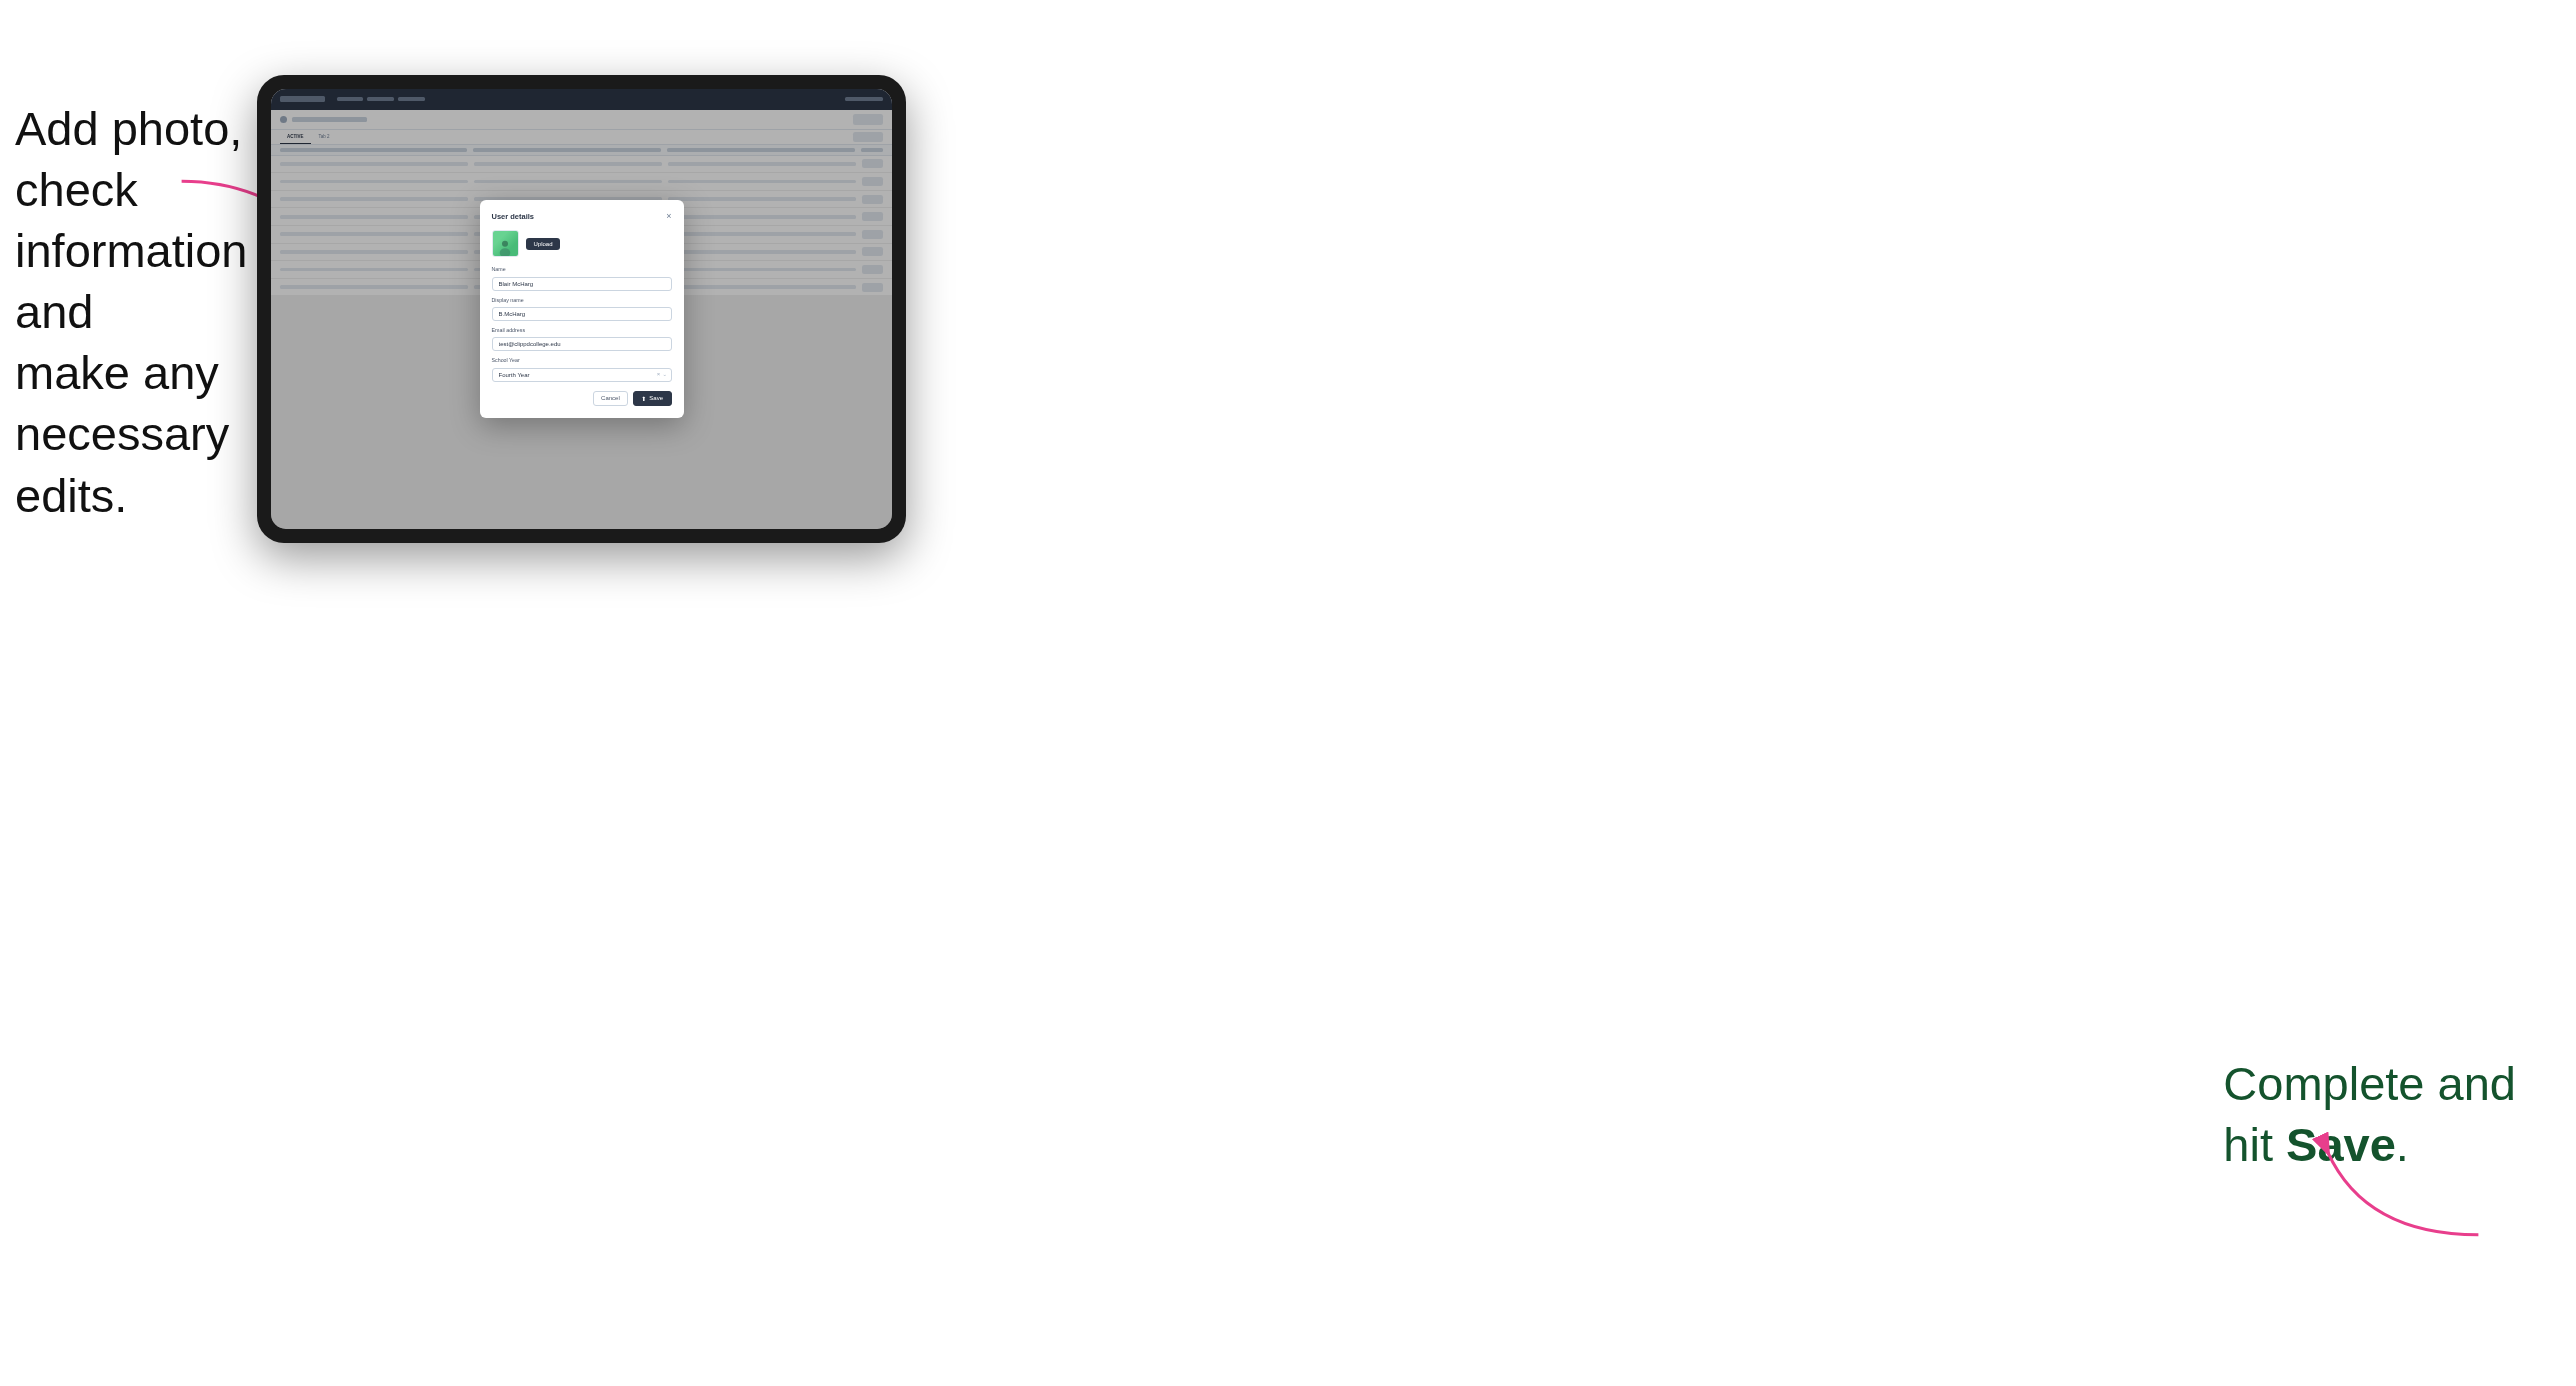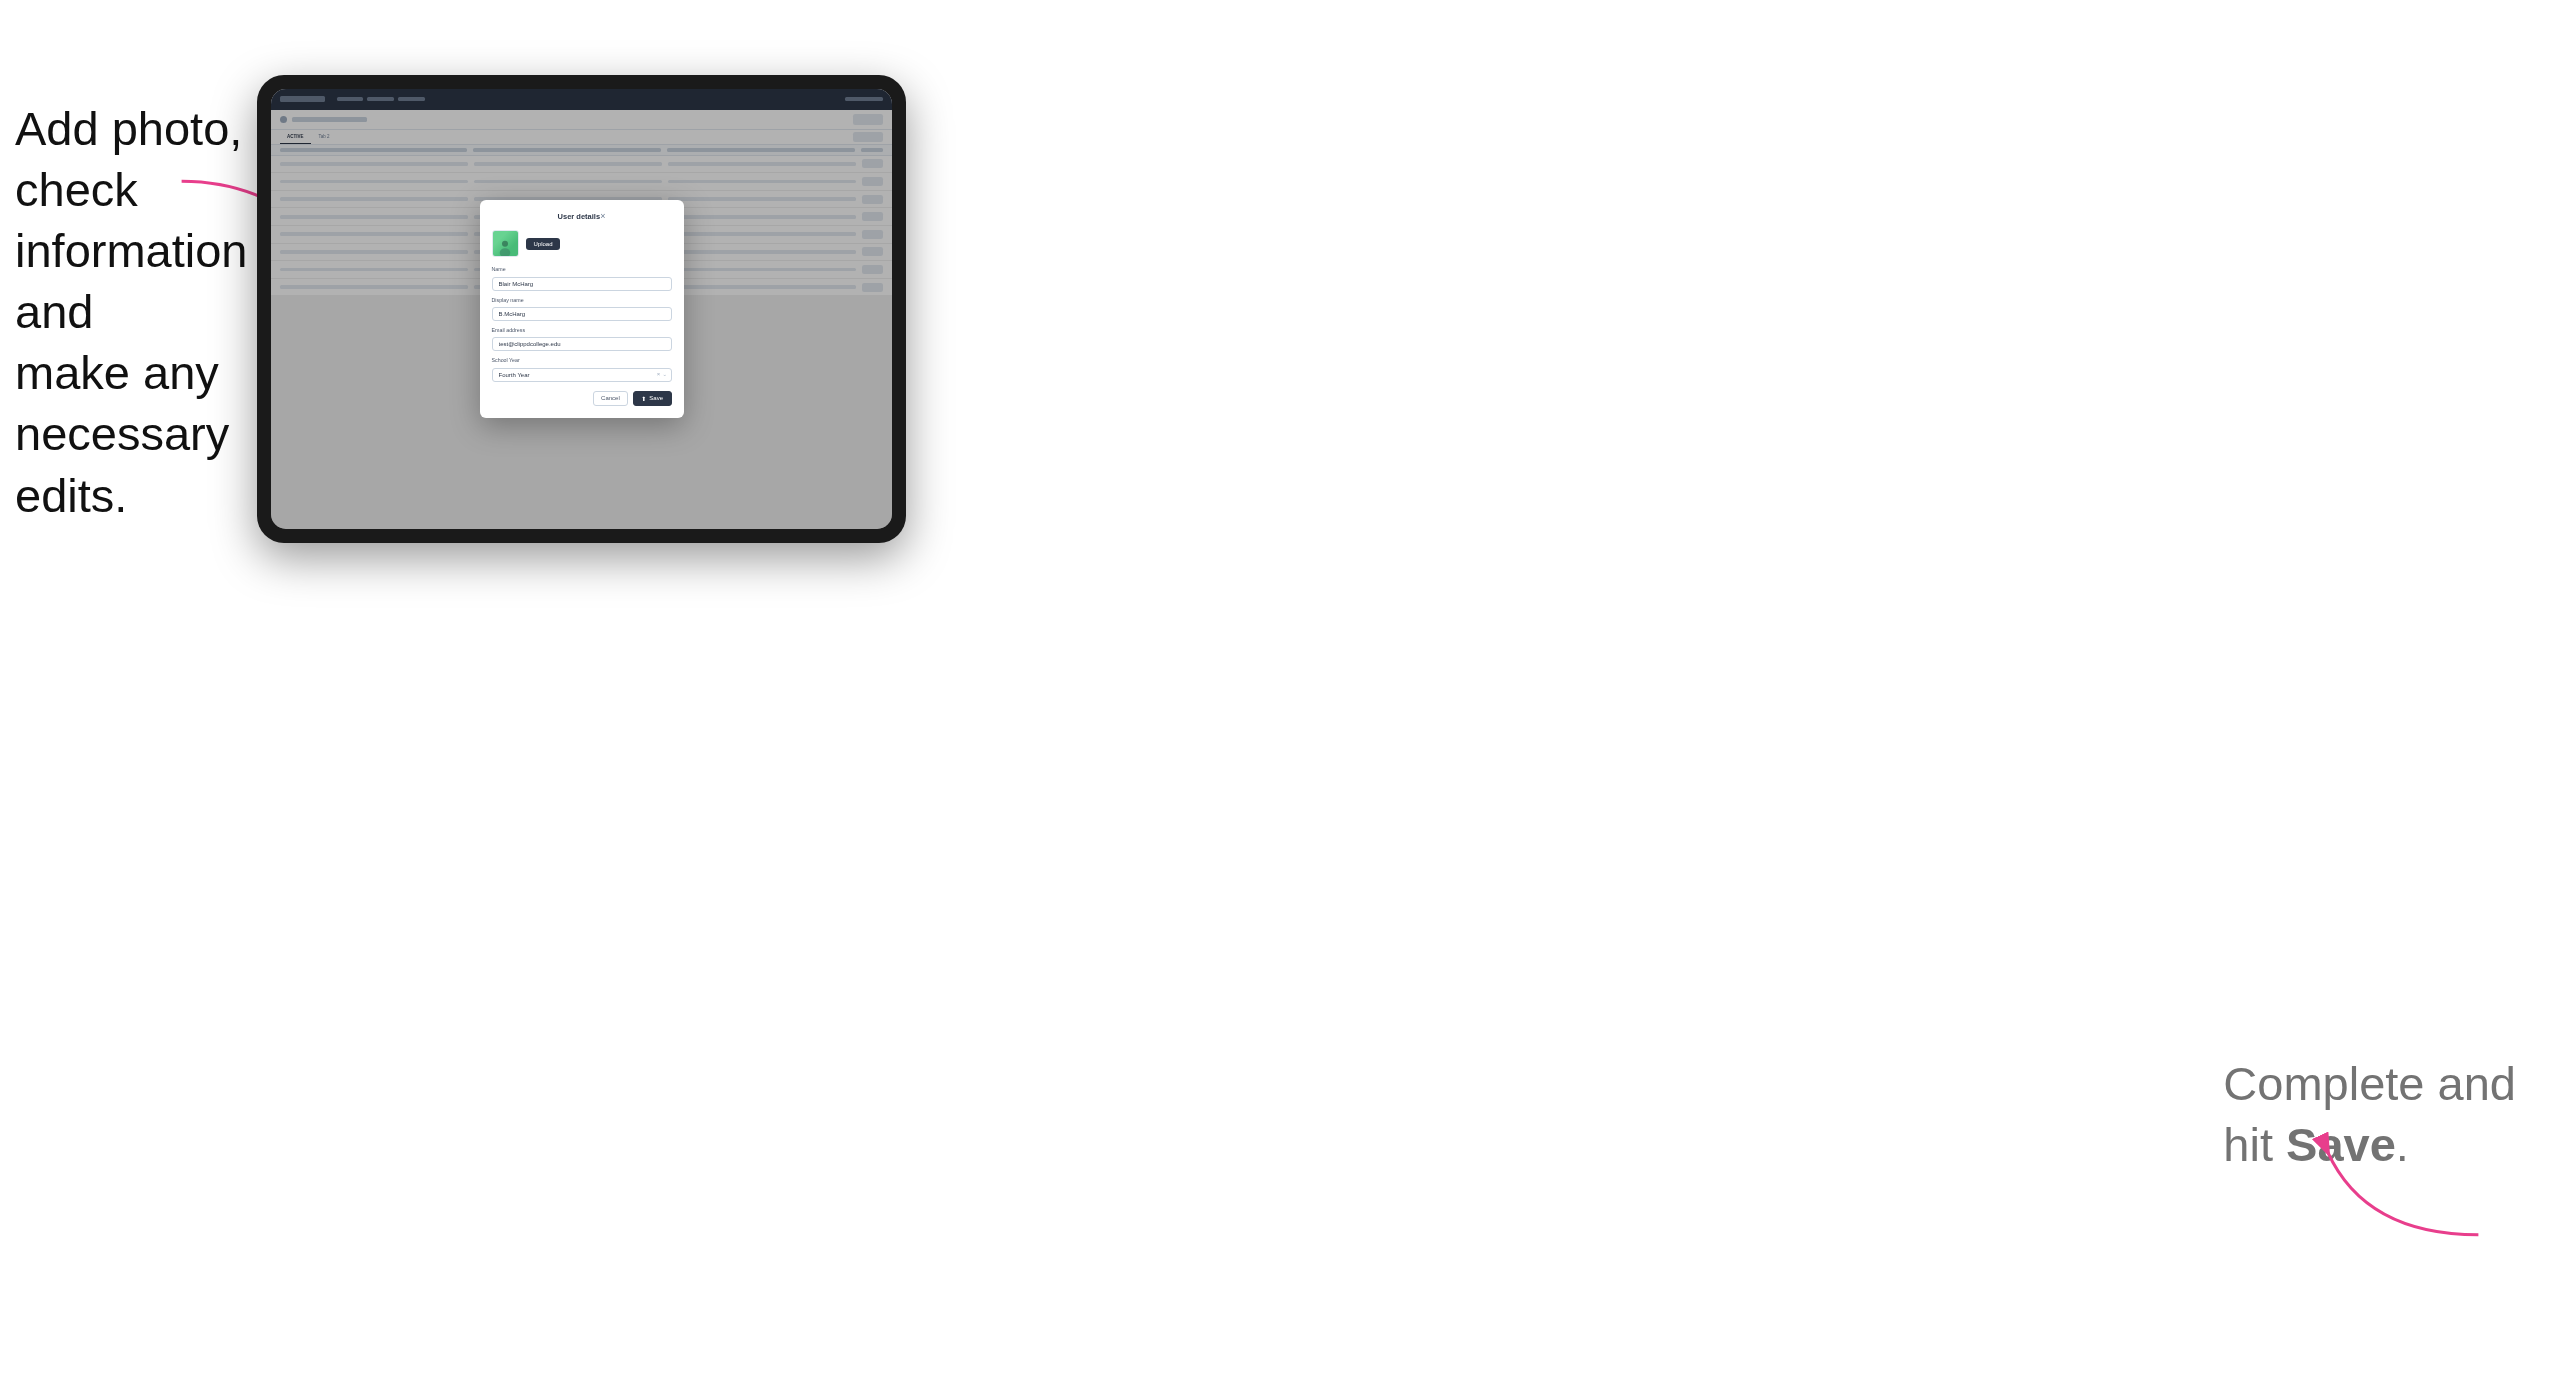--- a/index.html
+++ b/index.html
@@ -217,7 +217,7 @@
     .modal-header {
       display: flex;
       align-items: center;
-      justify-content: center;
+      justify-content: space-between;
       margin-bottom: 9px;
     }
     .modal-title {

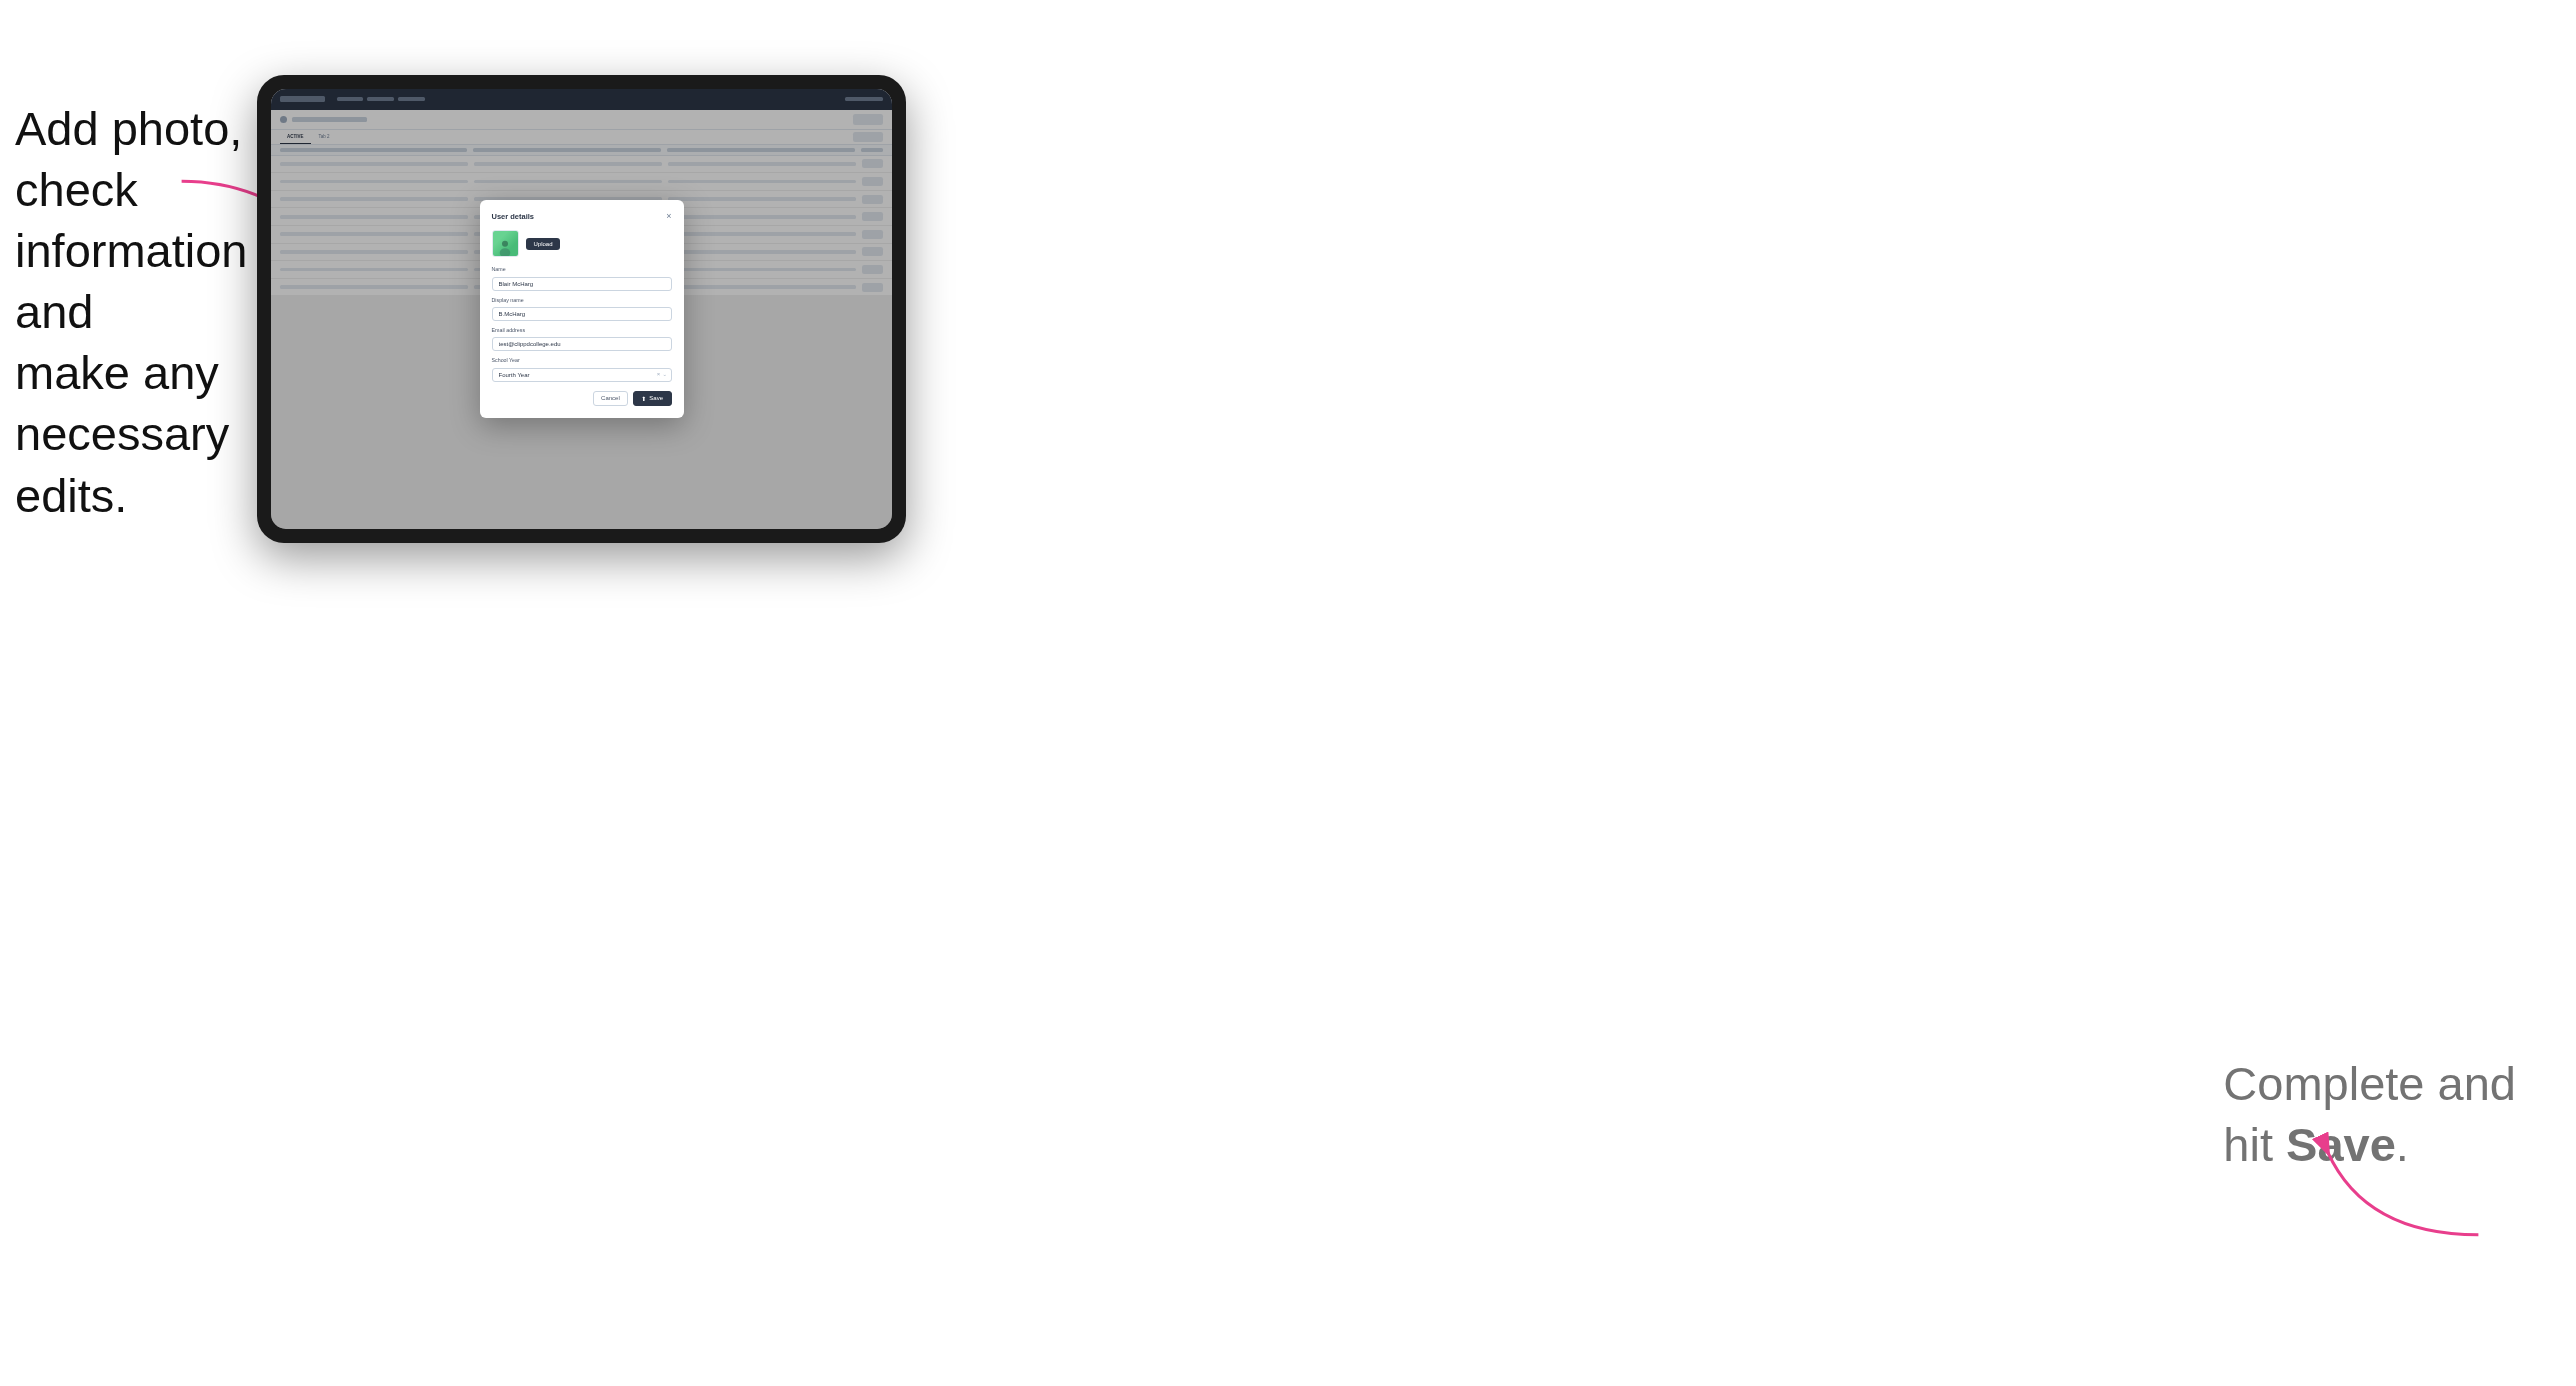--- a/index.html
+++ b/index.html
@@ -30,7 +30,7 @@
       bottom: 211px;
       font-size: 47px;
       font-weight: 400;
-      color: #737373;
+      color: #14532d;
       line-height: 1.3;
       text-align: left;
     }

